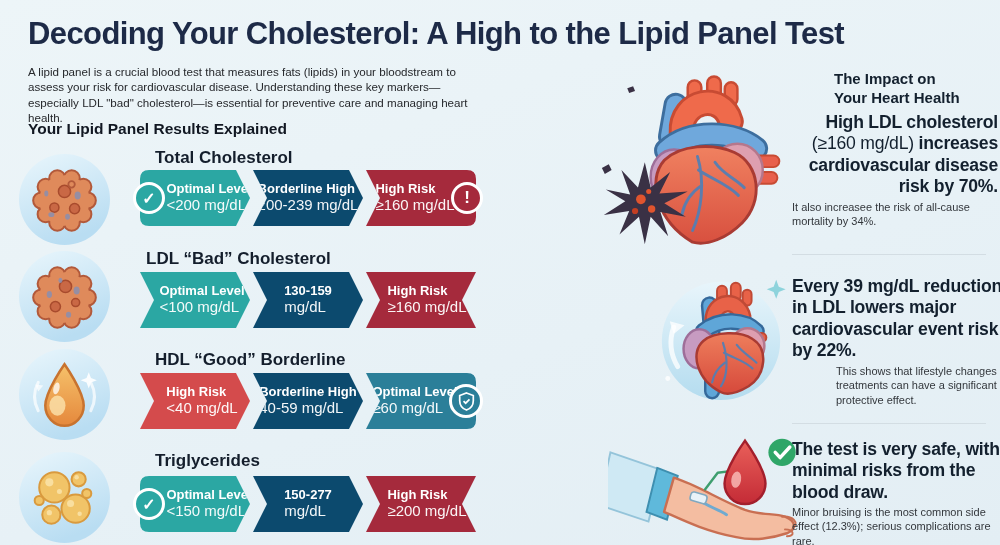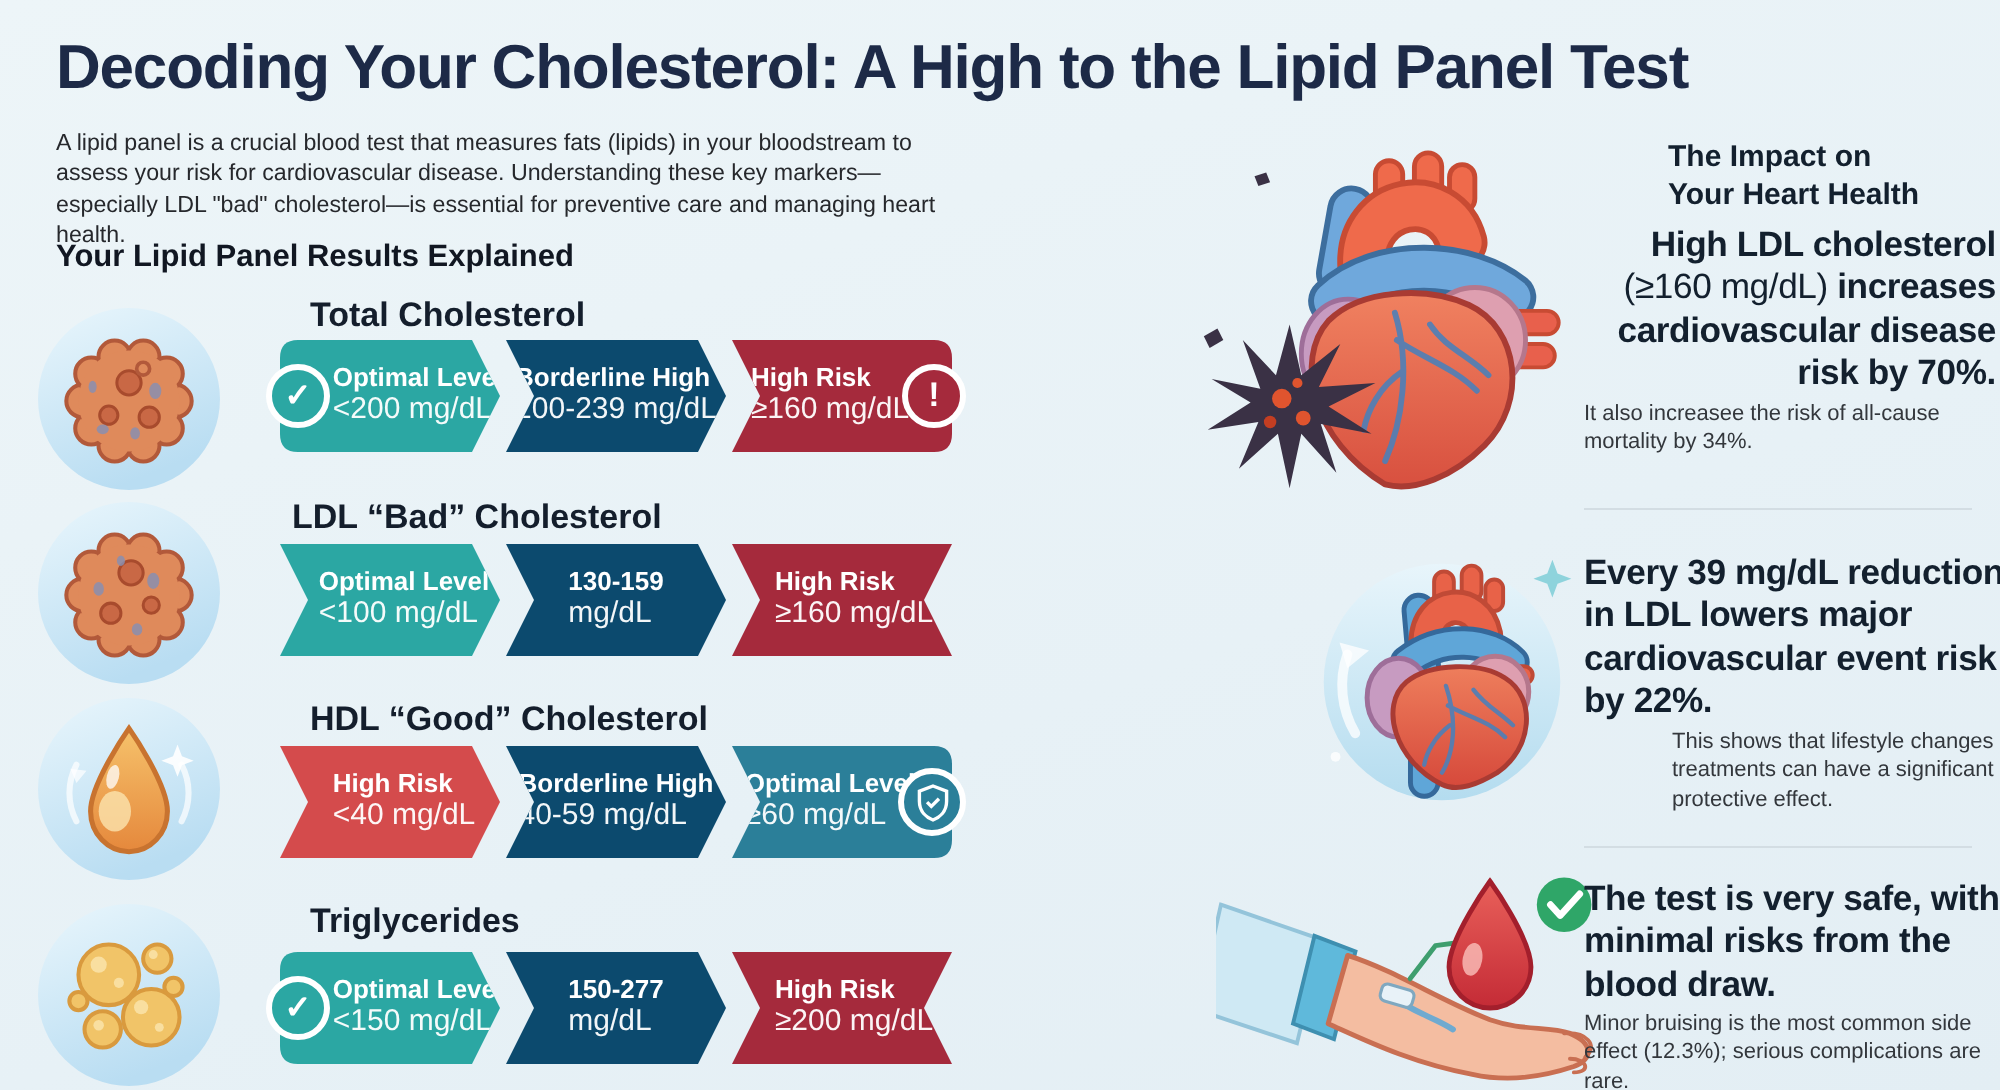--- a/index.html
+++ b/index.html
@@ -213,7 +213,7 @@
     <path d="M70 24 l2.2 5.8 5.8 2.2 -5.8 2.2 -2.2 5.8 -2.2 -5.8 -5.8 -2.2 5.8 -2.2 Z" fill="#ffffff" opacity="0.9"></path>
   </svg>
 </div>
-<div class="abs row-title" style="left:155px;top:350px;">HDL “Good” Cholesterol</div>
+<div class="abs row-title" style="left:155px;top:350px;">HDL “Good” Borderline</div>
 <div class="abs bar" style="left:140px;top:373px;">
   <div class="bar-track">
     <div class="seg c-red sh-mid" style="padding-left:14px;">

